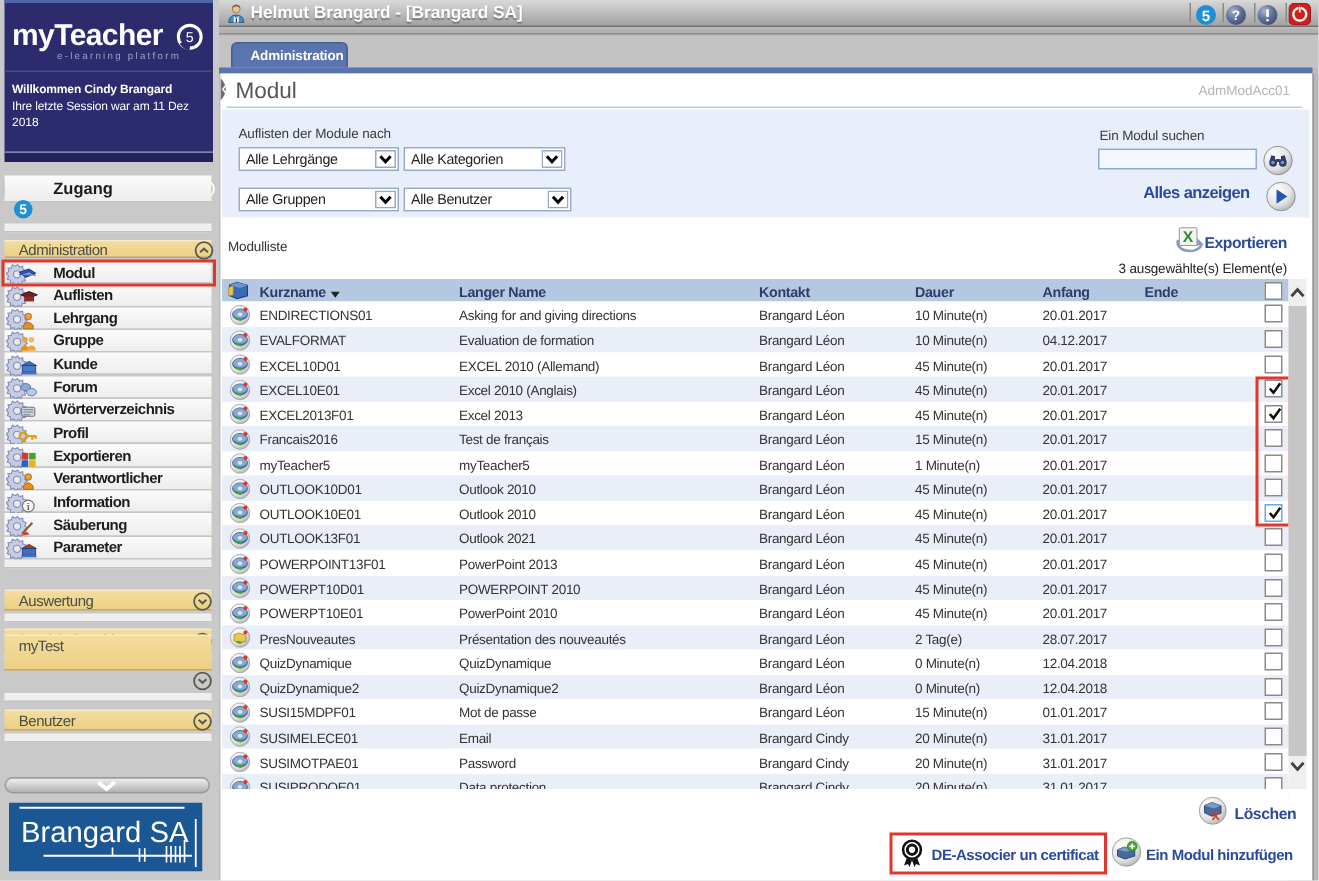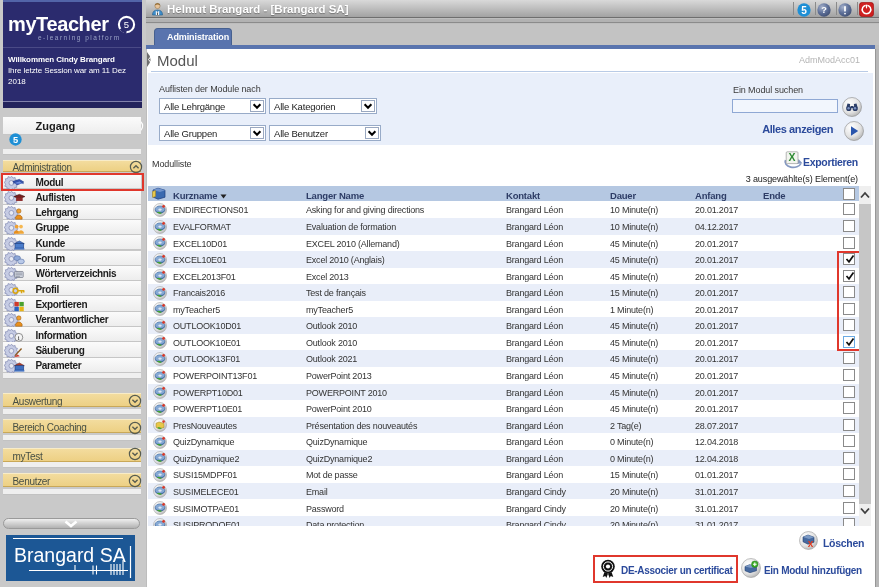--- a/index.html
+++ b/index.html
@@ -698,7 +698,7 @@
     <path d="M4.4 8.2 L7 5.8 9.6 8.2" fill="none" stroke="#575c50" stroke-width="1.4" transform="rotate(180 7 7)"></path>
   </svg>
 <div class="ab" style="left:2.5px;top:435.3px;width:138.5px;height:6px;background:#efefef;border-bottom:1px solid #c2c2c2"></div>
-<div class="hdr" style="top:448px;height:14px">
+<div class="hdr" style="top:423px;height:24px">
     <span style="top:2px">myTest</span>
   </div>
 <svg style="position:absolute;left:128px;top:447.3px" width="14" height="14" viewBox="0 0 14 14">

